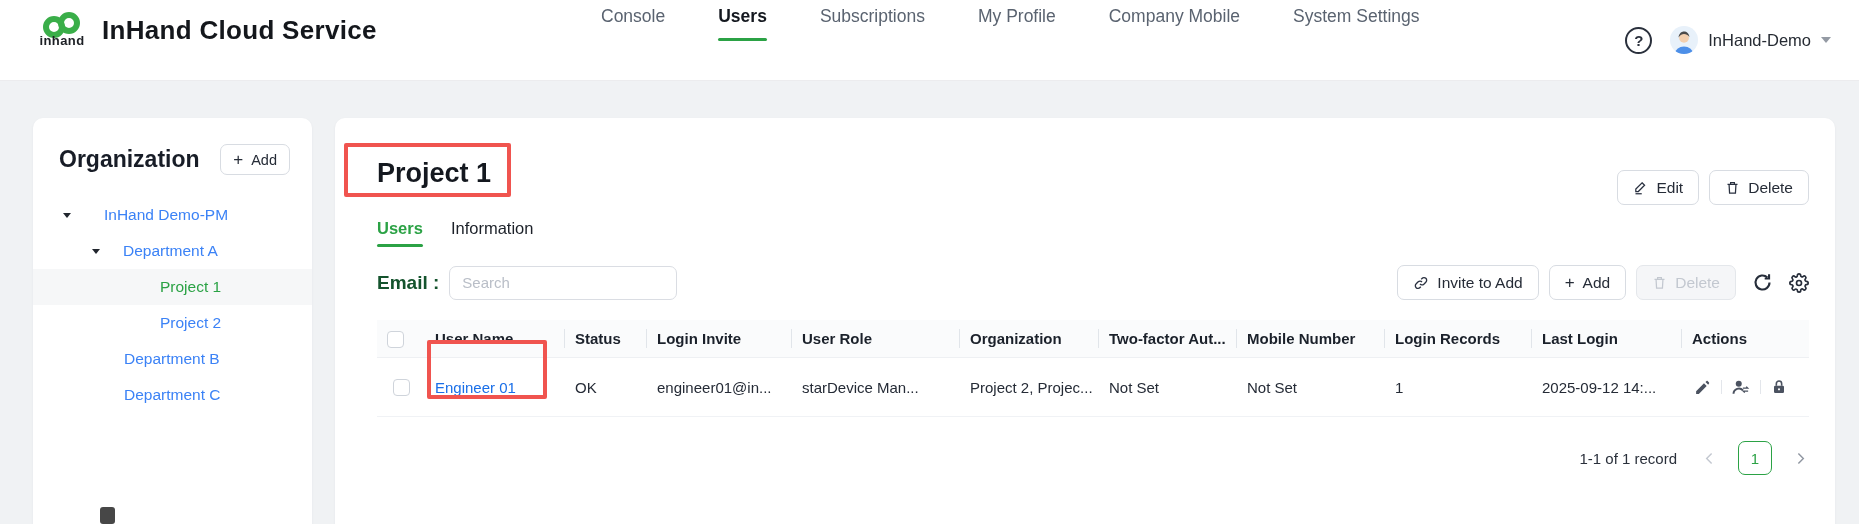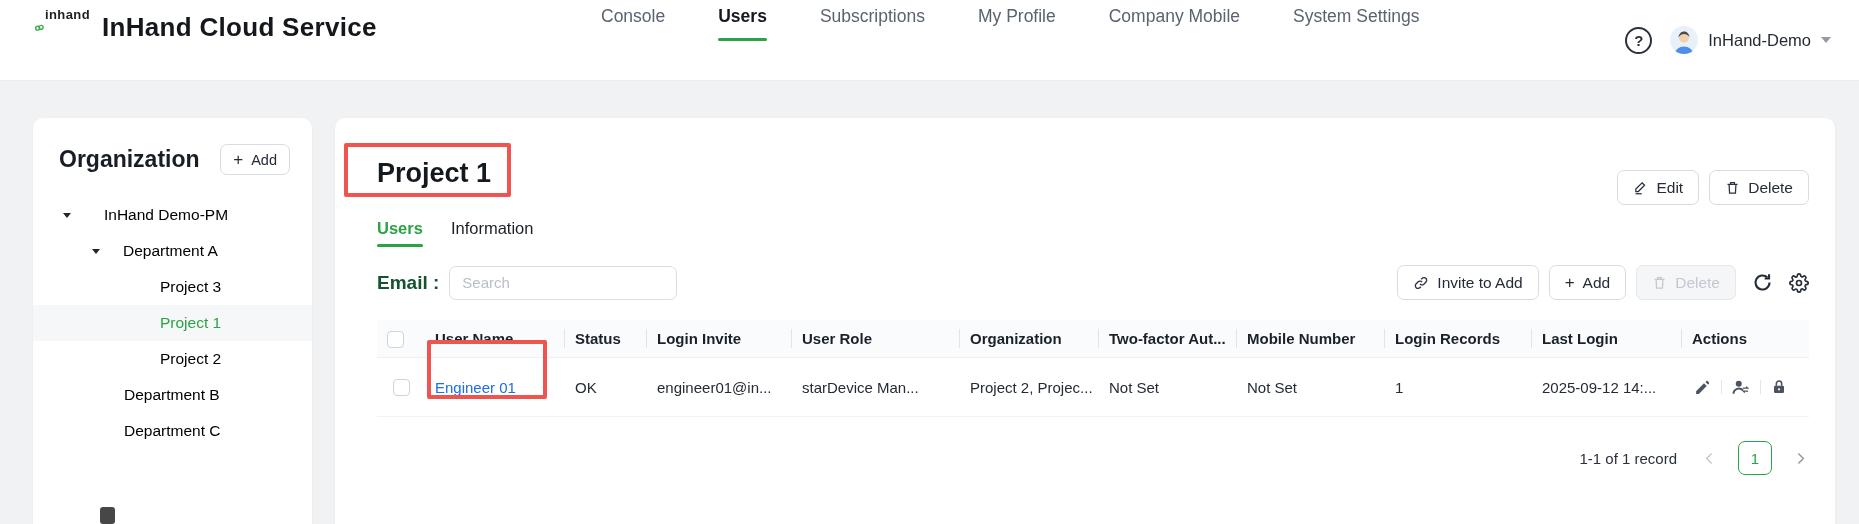--- a/index.html
+++ b/index.html
@@ -13,7 +13,7 @@
   
   .header{position:absolute;top:0;left:0;right:0;height:80px;background:#fff;border-bottom:1px solid #ececee;z-index:5;}
   .logo{position:absolute;left:34px;top:12px;display:flex;align-items:center;gap:12px;}
-  .logo-badge{display:flex;flex-direction:row;width:56px;}
+  .logo-badge{display:flex;flex-direction:column;align-items:center;width:56px;}
   .logo-word{font-size:13px;font-weight:bold;color:#1c1f24;margin-top:-7px;letter-spacing:.4px;}
   .brand-title{font-size:26px;font-weight:bold;color:#14171c;letter-spacing:.3px;}
   .nav{position:absolute;left:599px;top:0;height:73px;display:flex;align-items:flex-start;gap:49px;}

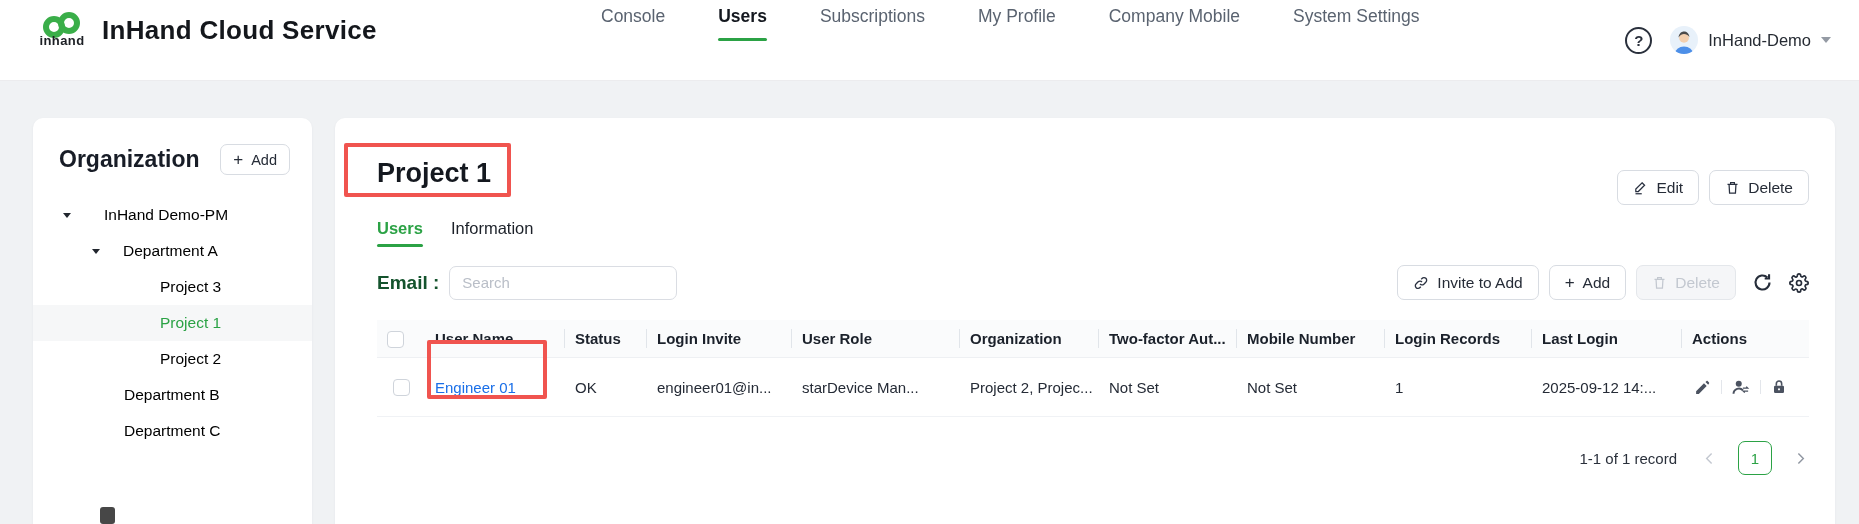--- a/index.html
+++ b/index.html
@@ -33,7 +33,7 @@
   .btn-add-org{padding:6px 12px;font-size:14.5px;}
   .plus{font-size:17px;line-height:1;color:#262c37;font-weight:400;}
   .tree{margin-top:22px;}
-  .tree-row{height:36px;display:flex;align-items:center;font-size:15.5px;color:#000000;cursor:pointer;}
+  .tree-row{height:36px;display:flex;align-items:center;font-size:15.5px;color:#3b82f6;cursor:pointer;}
   .tcaret{width:0;height:0;border-left:4.5px solid transparent;border-right:4.5px solid transparent;border-top:5.5px solid #21262e;flex:none;}
   .lv0{padding-left:30px;}       .lv0 .tlabel{margin-left:33px;}
   .lv1{padding-left:59px;}       .lv1 .tlabel{margin-left:23px;}

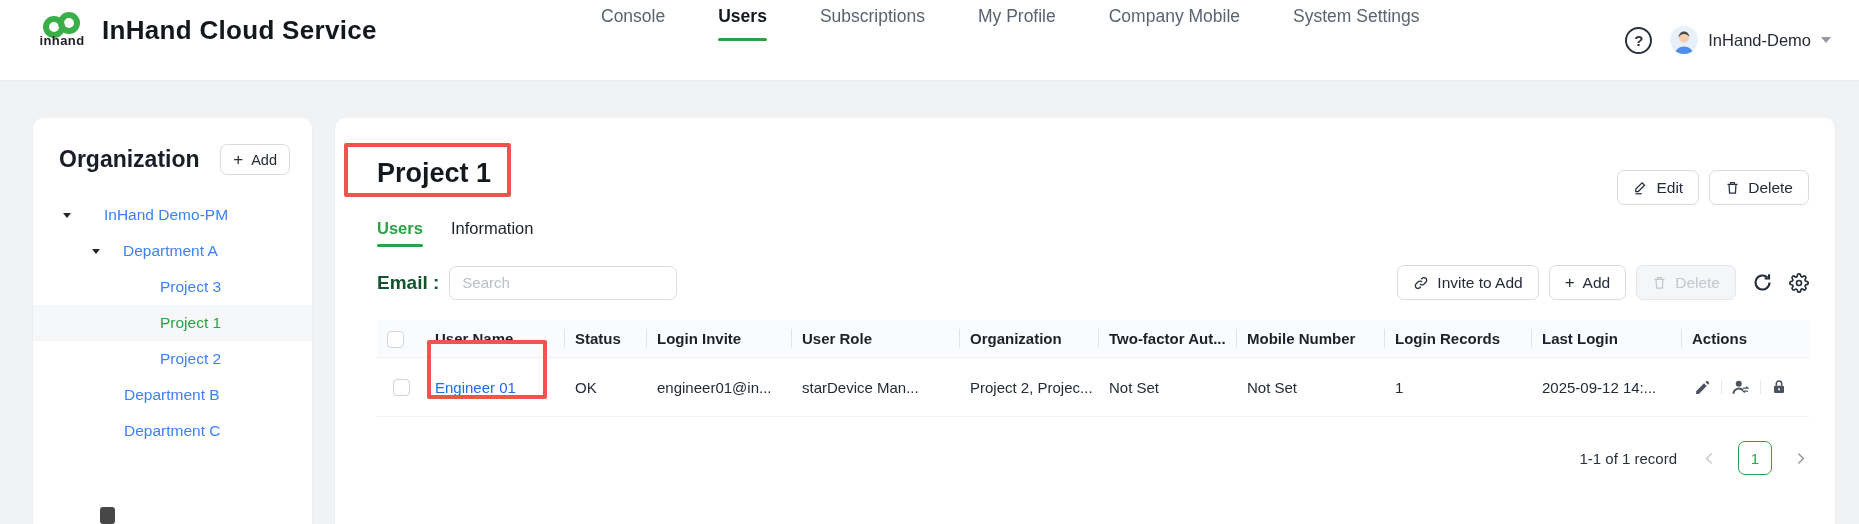--- a/index.html
+++ b/index.html
@@ -147,9 +147,6 @@
     <div class="tree-row lv1">
       <span class="tcaret"></span>
       <span class="tlabel">Department A</span>
-    </div>
-    <div class="tree-row lv2">
-      <span class="tlabel">Project 3</span>
     </div>
     <div class="tree-row lv2 selected">
       <span class="tlabel">Project 1</span>

